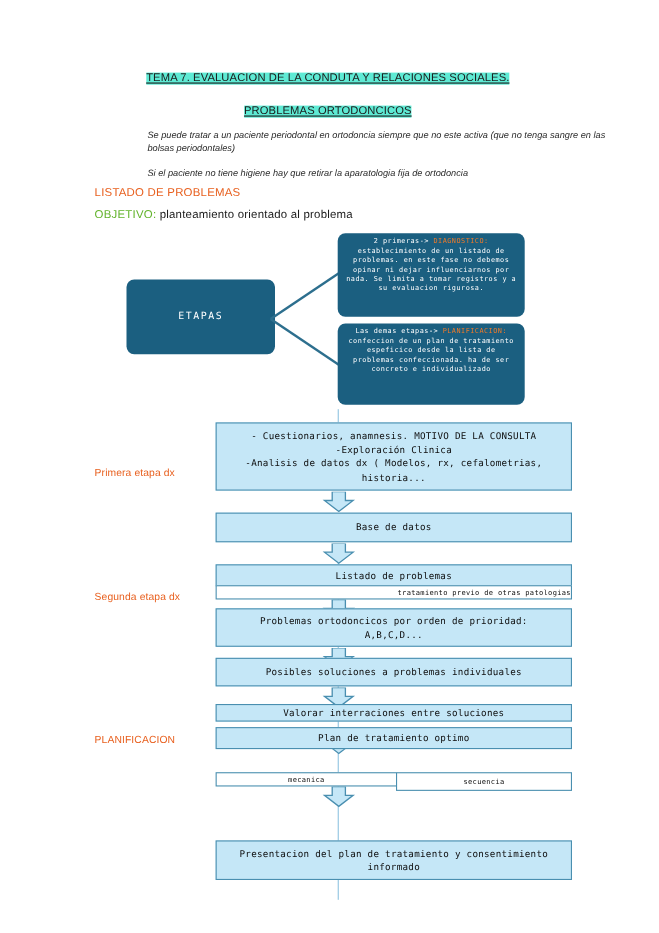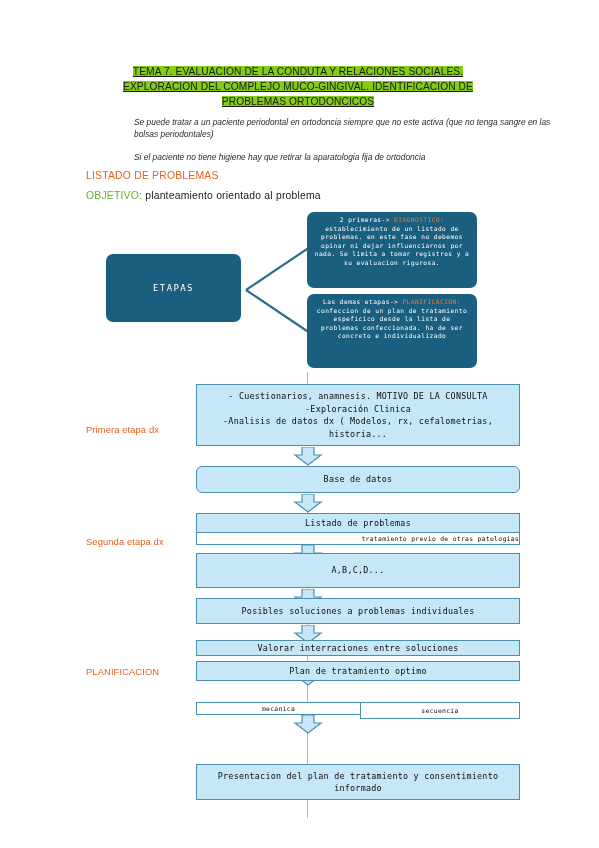--- a/index.html
+++ b/index.html
@@ -29,7 +29,7 @@
   }
   .doc-title span {
     text-decoration: underline;
-    background: #84cc16;
+    background: #5eead4;
   }
 
   .intro-para {

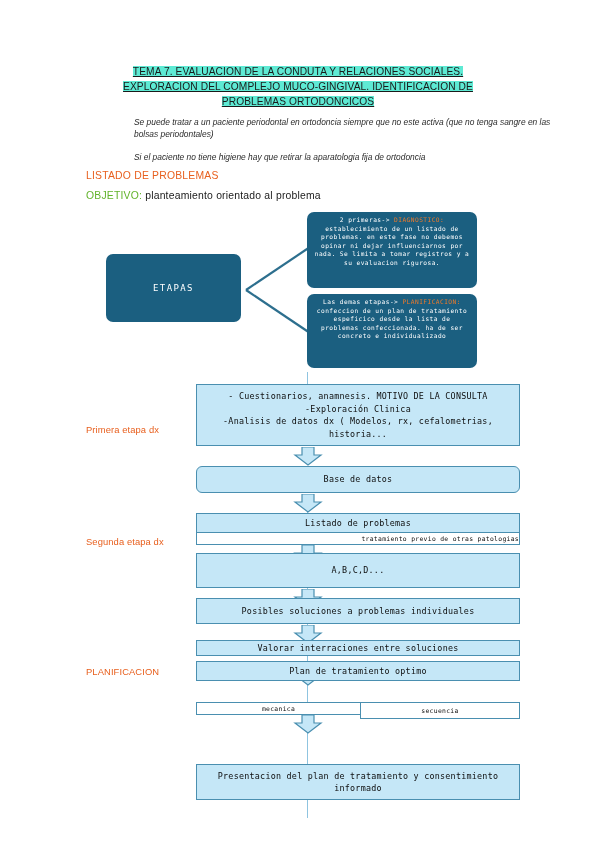--- a/index.html
+++ b/index.html
@@ -166,7 +166,7 @@
 
 <div class="doc-title">
   <span>TEMA 7. EVALUACION DE LA CONDUTA Y RELACIONES SOCIALES.</span><br>
-  <span>EXPLORACION DEL COMPLEJO MUCO-GINGIVAL. IDENTIFICACION DE</span><br>
+  <br>
   <span>PROBLEMAS ORTODONCICOS</span>
 </div>
 

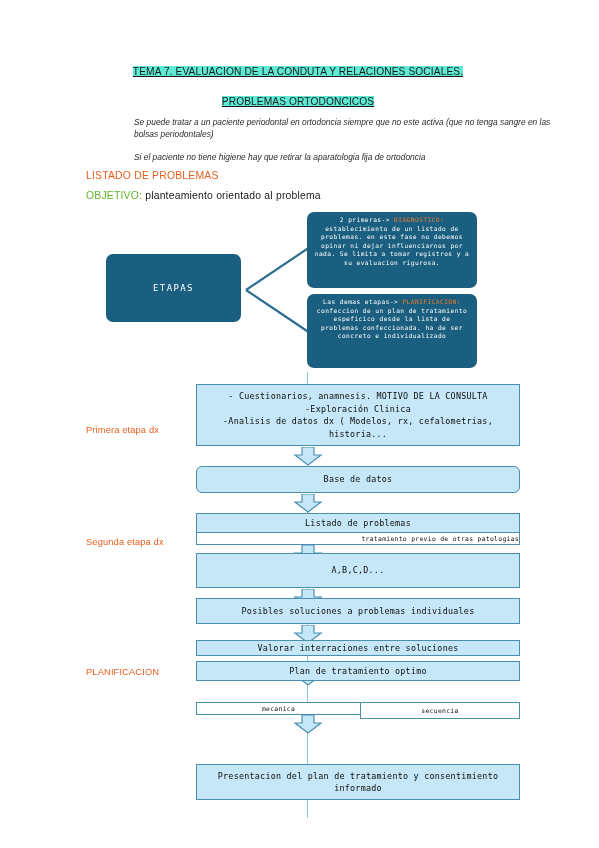--- a/index.html
+++ b/index.html
@@ -66,7 +66,7 @@
   
   .etapas-box {
     position: absolute;
-    left: 106px;
+    left: 115px;
     top: 254px;
     width: 135px;
     height: 68px;

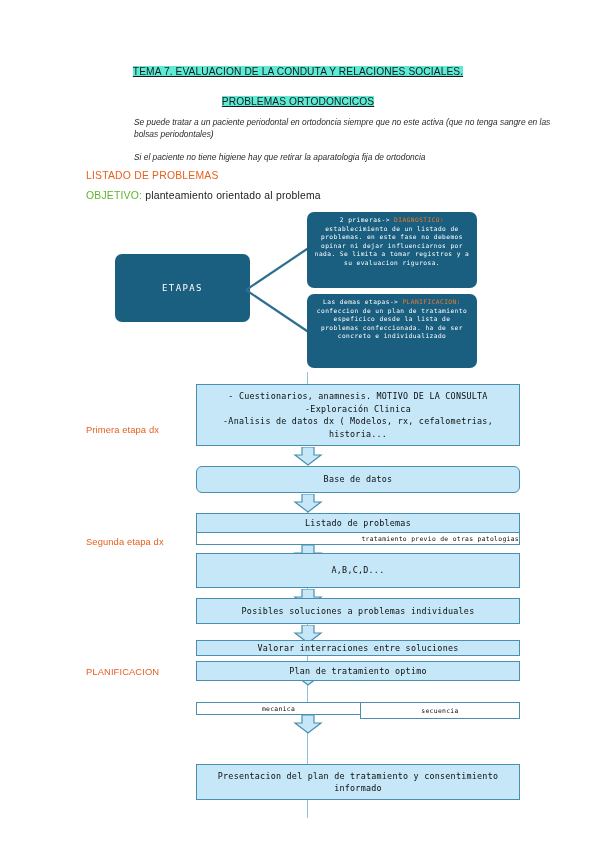--- a/index.html
+++ b/index.html
@@ -210,7 +210,7 @@
   <path d="M9,0 L9,8 L2,8 L15,18 L28,8 L21,8 L21,0 Z" fill="#c5e7f7" stroke="#4a8fb0" stroke-width="1.2"></path>
 </svg>
 
-<div class="flow-box" style="left:196px; top:466px; width:324px; height:27px;border-radius:6px;">
+<div class="flow-box" style="left:196px; top:466px; width:324px; height:27px;">
   <span>Base de datos</span>
 </div>
 

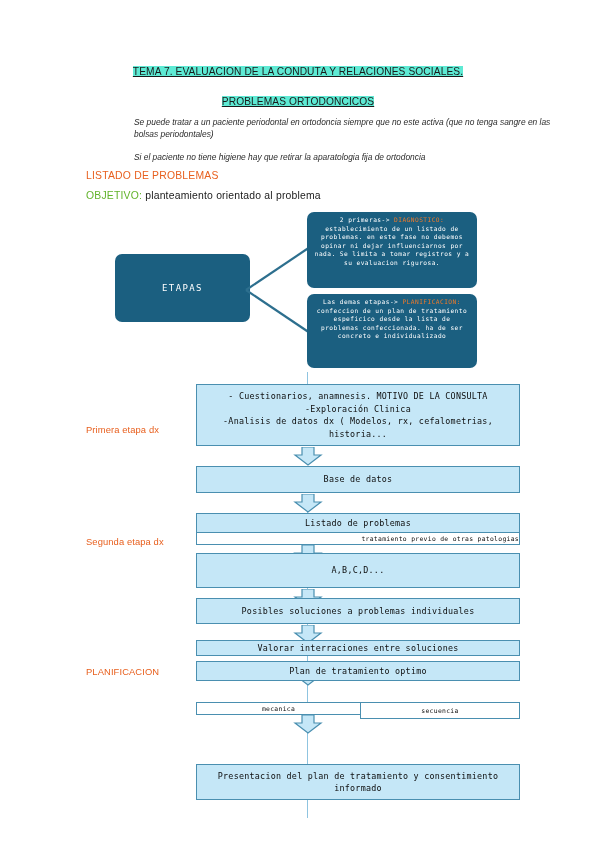--- a/index.html
+++ b/index.html
@@ -230,6 +230,7 @@
 </svg>
 
 <div class="flow-box" style="left:196px; top:553px; width:324px; height:35px;">
+  <span class="line2">Problemas ortodoncicos por orden de prioridad:</span>
   <span class="line2">A,B,C,D...</span>
 </div>
 

